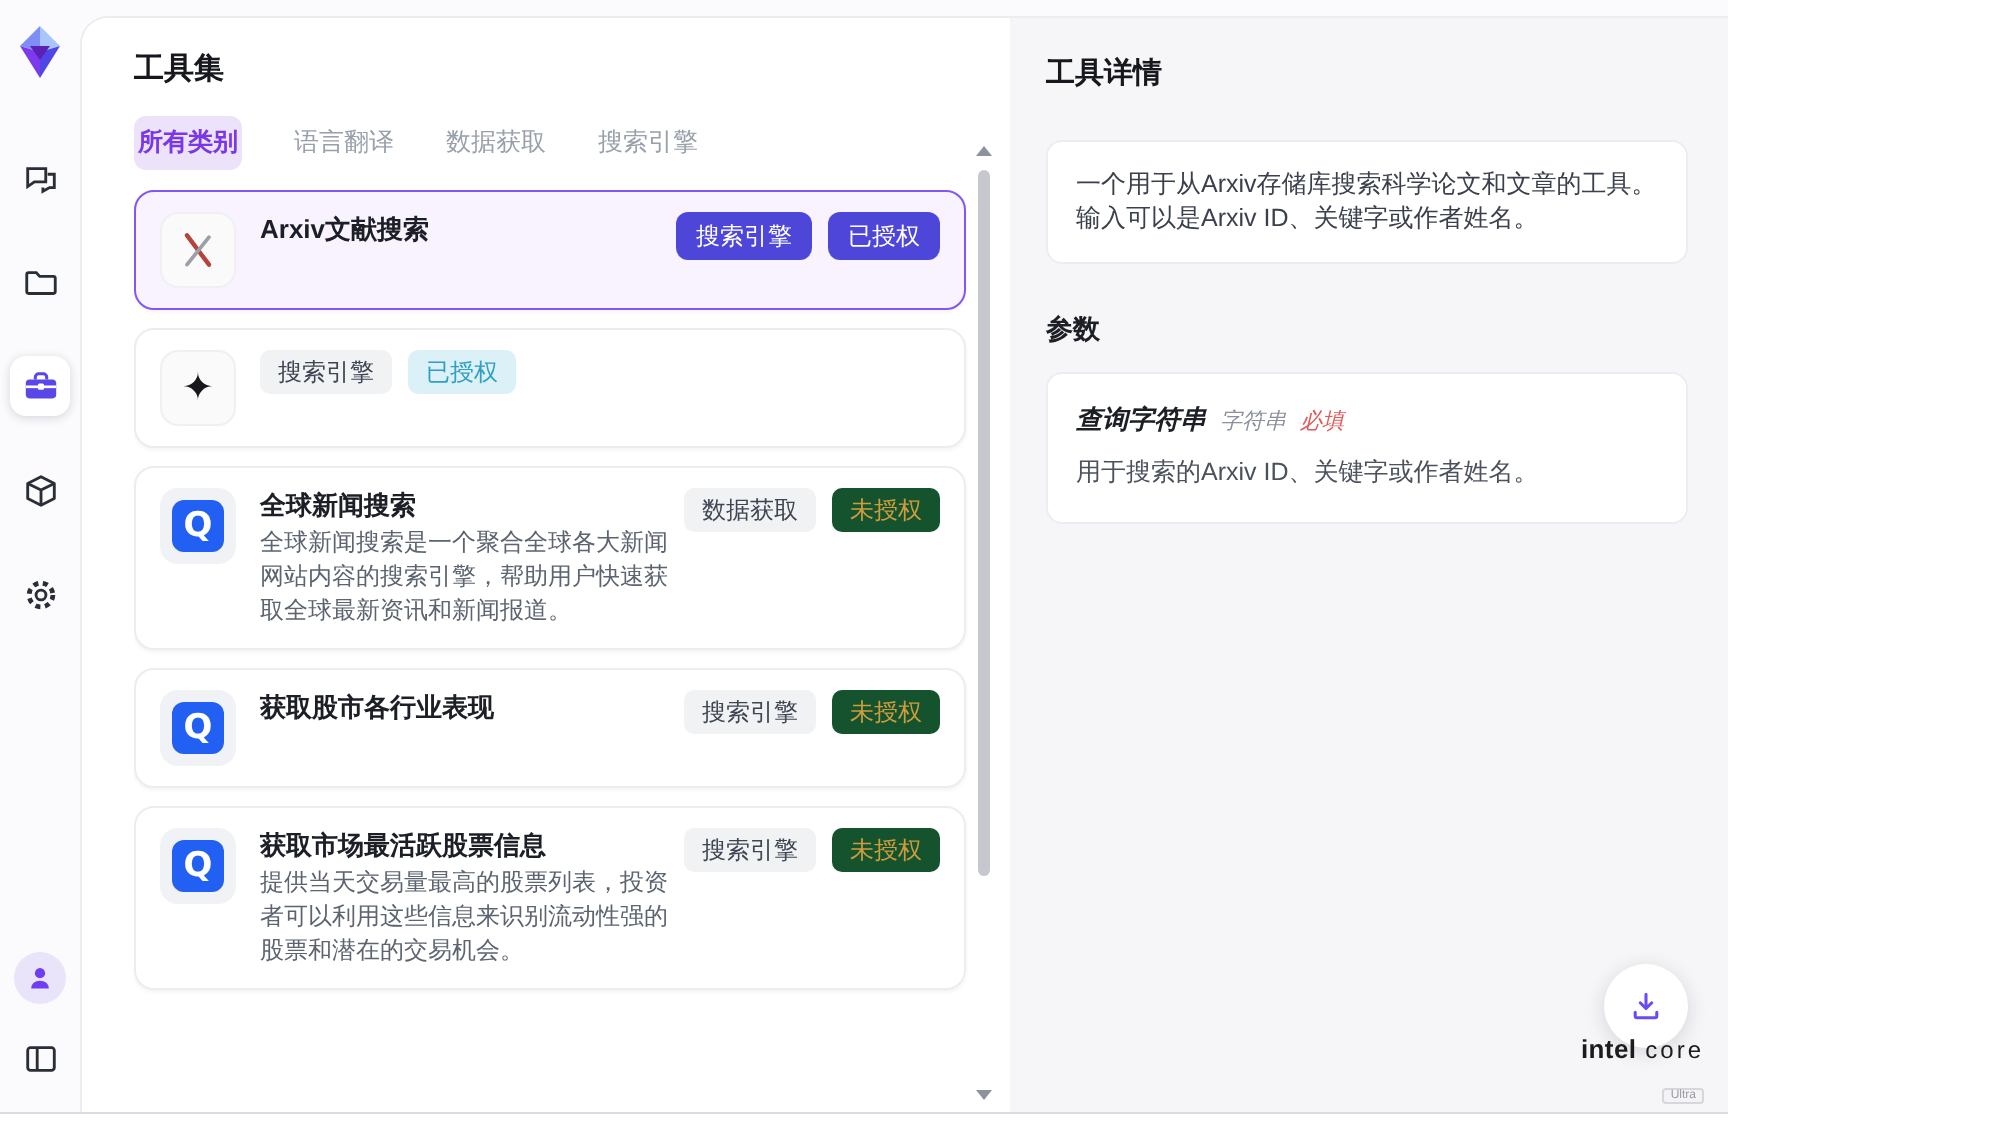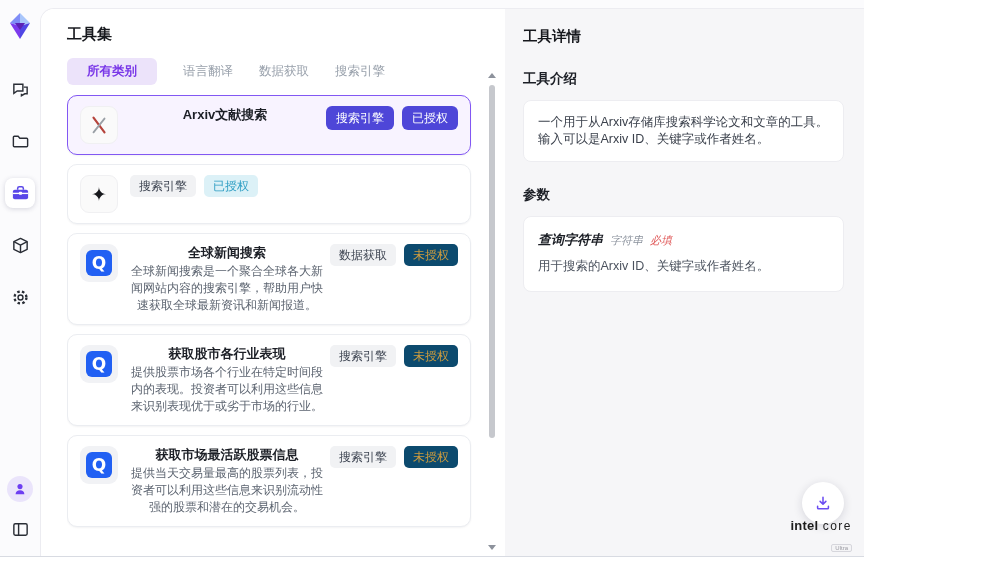--- a/index.html
+++ b/index.html
@@ -24,7 +24,7 @@
   .list-title { font-size:15px; font-weight:bold; color:#16181d; margin:4px 0 14px; }
   .tabs { display:flex; align-items:center; gap:26px; margin-bottom:10px; font-size:12.5px; }
   .tab { color:#98a0ab; cursor:pointer; padding:5px 0; }
-  .tab.active { background:#ece3fa; color:#7937e8; padding:5px 20px; border-radius:6px; font-weight:bold; }
+  .tab.active { background:#ece3fa; color:#7937e8; padding:5px 2px; border-radius:6px; font-weight:bold; }
   .cards { position:relative; height:437px; overflow:hidden; padding-right:24px;text-align:center; }
   .tool-card { display:flex; background:#fff; border:1px solid #ebedf1; border-radius:10px; padding:10px 12px; margin-bottom:9px; box-shadow:0 1px 2px rgba(16,24,40,.05); cursor:pointer; }
   .tool-card.selected { border:1.5px solid #8257f3; background:#f8f3ff; }

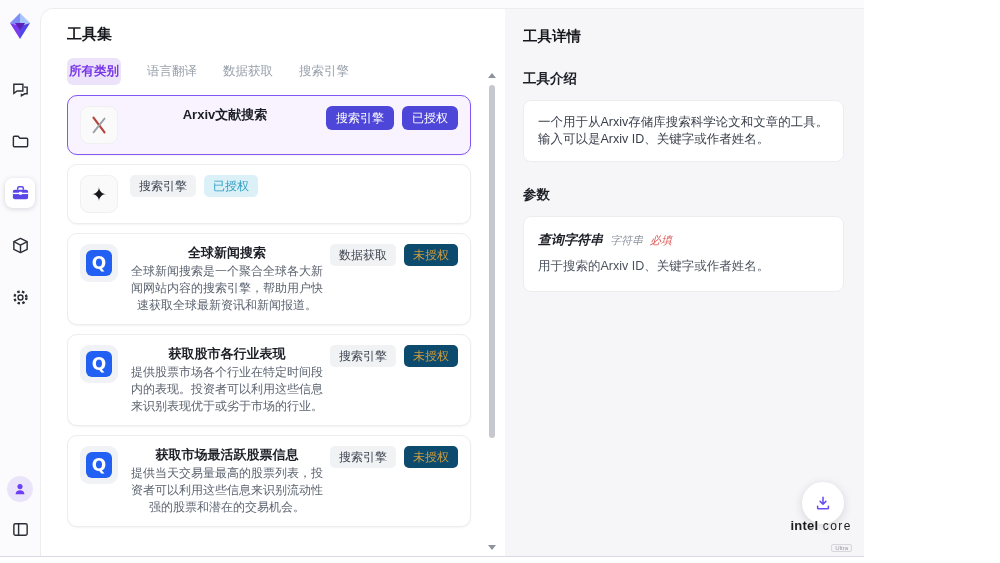--- a/index.html
+++ b/index.html
@@ -233,7 +233,6 @@
     <section class="detail-panel">
       <h2 class="detail-title">工具详情</h2>
 
-      <h3 class="section-title">工具介绍</h3>
       <div class="intro-box">一个用于从Arxiv存储库搜索科学论文和文章的工具。 输入可以是Arxiv ID、关键字或作者姓名。</div>
 
       <h3 class="section-title">参数</h3>

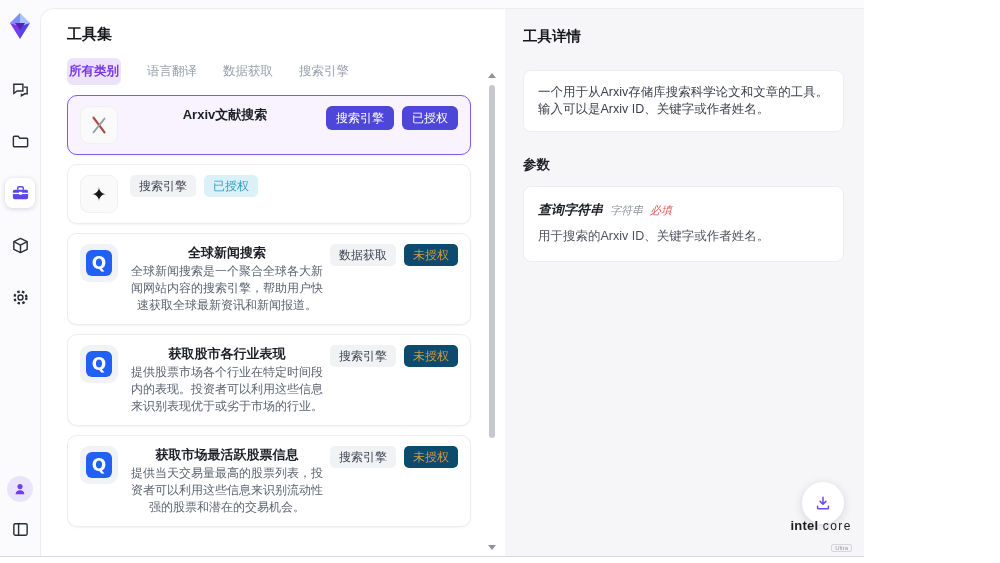--- a/index.html
+++ b/index.html
@@ -25,7 +25,7 @@
   .tabs { display:flex; align-items:center; gap:26px; margin-bottom:10px; font-size:12.5px; }
   .tab { color:#98a0ab; cursor:pointer; padding:5px 0; }
   .tab.active { background:#ece3fa; color:#7937e8; padding:5px 2px; border-radius:6px; font-weight:bold; }
-  .cards { position:relative; height:437px; overflow:hidden; padding-right:24px;text-align:center; }
+  .cards { position:relative; height:437px; overflow:hidden; padding-right:12px; }
   .tool-card { display:flex; background:#fff; border:1px solid #ebedf1; border-radius:10px; padding:10px 12px; margin-bottom:9px; box-shadow:0 1px 2px rgba(16,24,40,.05); cursor:pointer; }
   .tool-card.selected { border:1.5px solid #8257f3; background:#f8f3ff; }
   .tool-icon { width:38px; height:38px; flex:0 0 38px; border-radius:9px; background:#f1f2f5; display:flex; align-items:center; justify-content:center; margin-right:12px; overflow:hidden; }

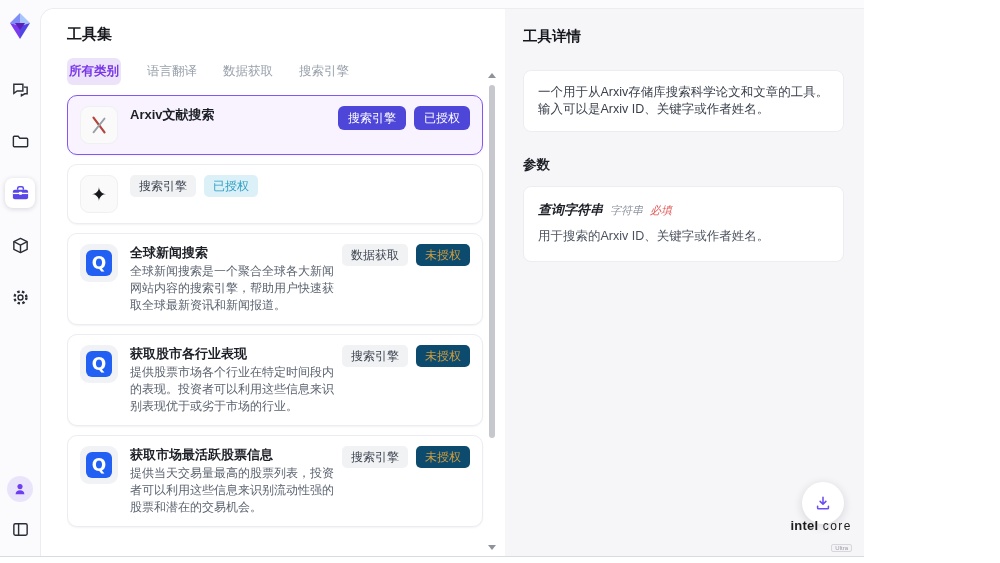--- a/index.html
+++ b/index.html
@@ -40,7 +40,7 @@
   .badge.solid { background:#4e46d8; color:#ffffff; border-radius:6px; padding:6px 10px; }
   .badge.gray { background:#f1f2f4; color:#3f4653; }
   .badge.cyan { background:#dcf1f7; color:#309fc4; }
-  .badge.yellow { background:#0c4a6e; color:#cf9c3d; }
+  .badge.yellow { background:#14532d; color:#cf9c3d; }
 
   
   .vscroll { position:absolute; top:2px; bottom:6px; right:8px; width:10px; }

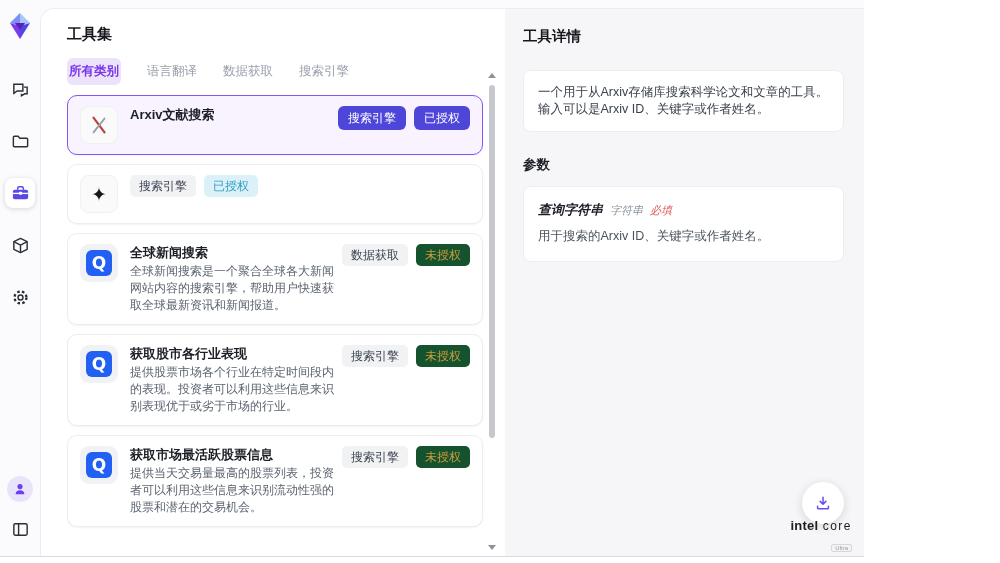--- a/index.html
+++ b/index.html
@@ -197,7 +197,6 @@
           </div>
           <div class="tool-body">
             <div class="tool-name">获取股市各行业表现</div>
-            <div class="tool-desc">提供股票市场各个行业在特定时间段内的表现。投资者可以利用这些信息来识别表现优于或劣于市场的行业。</div>
           </div>
           <div class="tool-badges">
             <span class="badge gray">搜索引擎</span>

